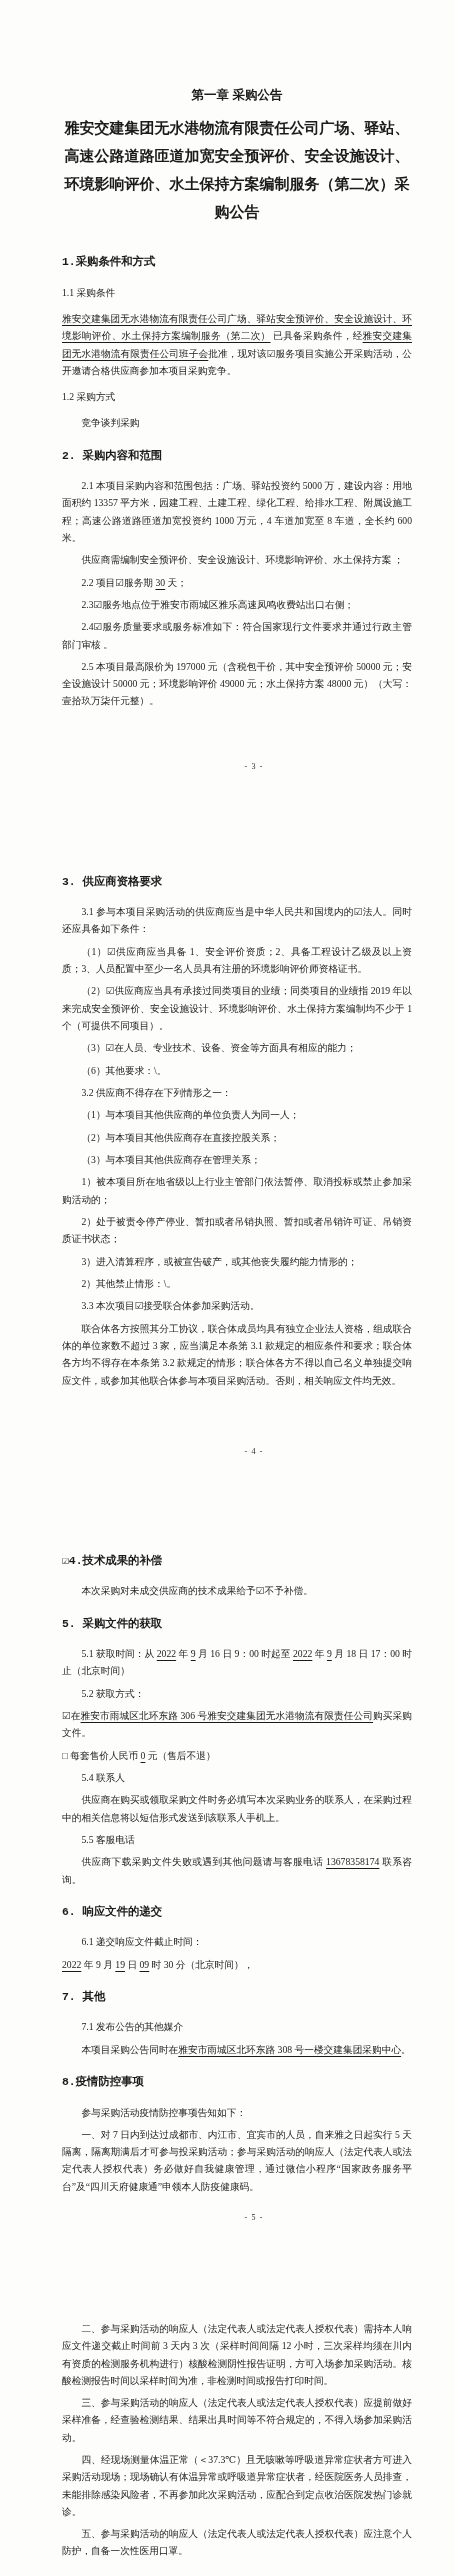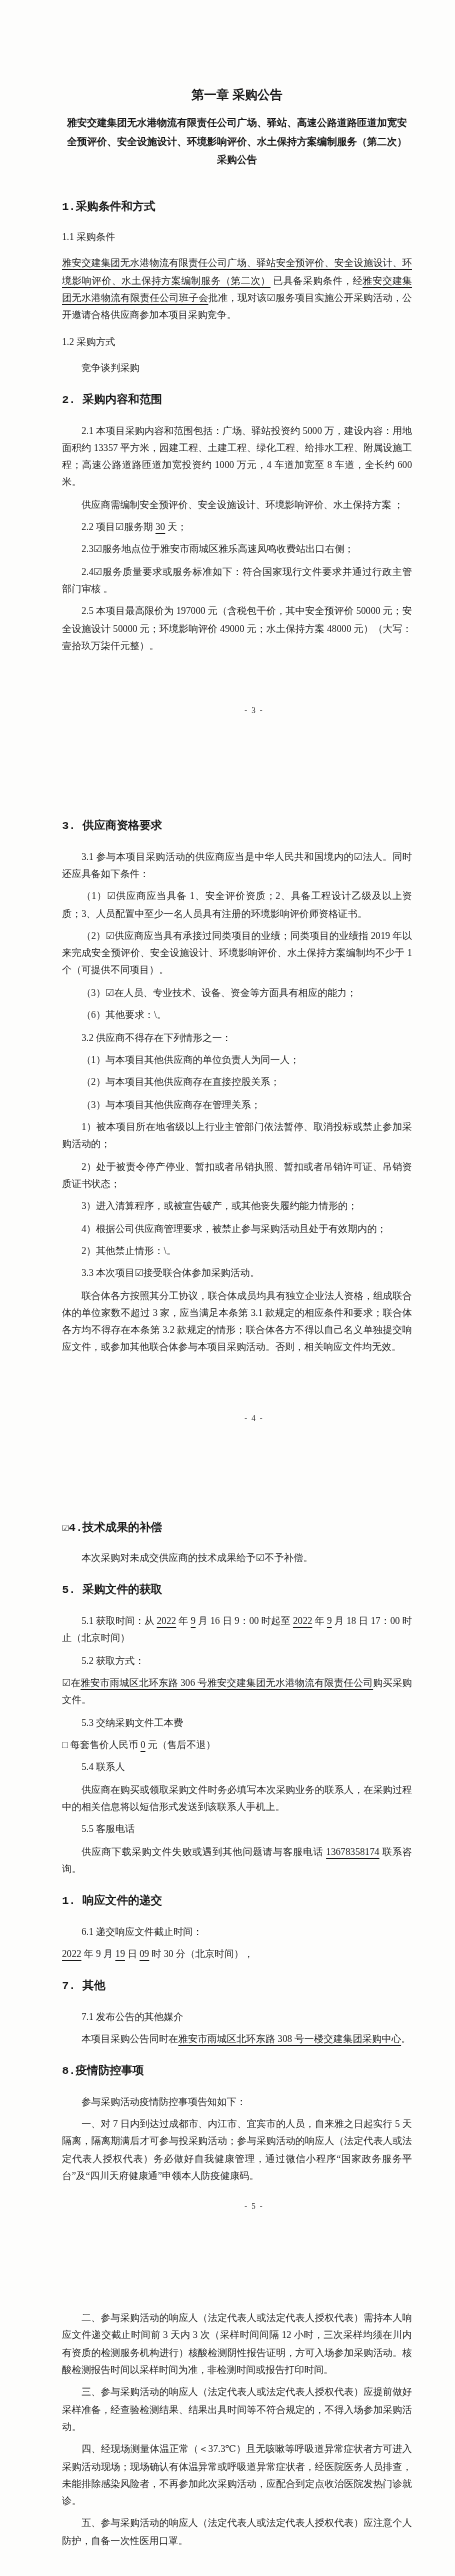--- a/index.html
+++ b/index.html
@@ -18,7 +18,7 @@
   }
   .title{
     font-family:"Liberation Sans","DejaVu Sans",sans-serif; font-weight:700;
-    font-size:10px; line-height:1.85; text-align:center; margin:3.4px 2.3px 30px 2.3px; text-indent:0;
+    font-size:15px; line-height:1.85; text-align:center; margin:3.4px 2.3px 30px 2.3px; text-indent:0;
   }
   .h2{
     font-family:Liberation Mono, monospace; font-weight:700;

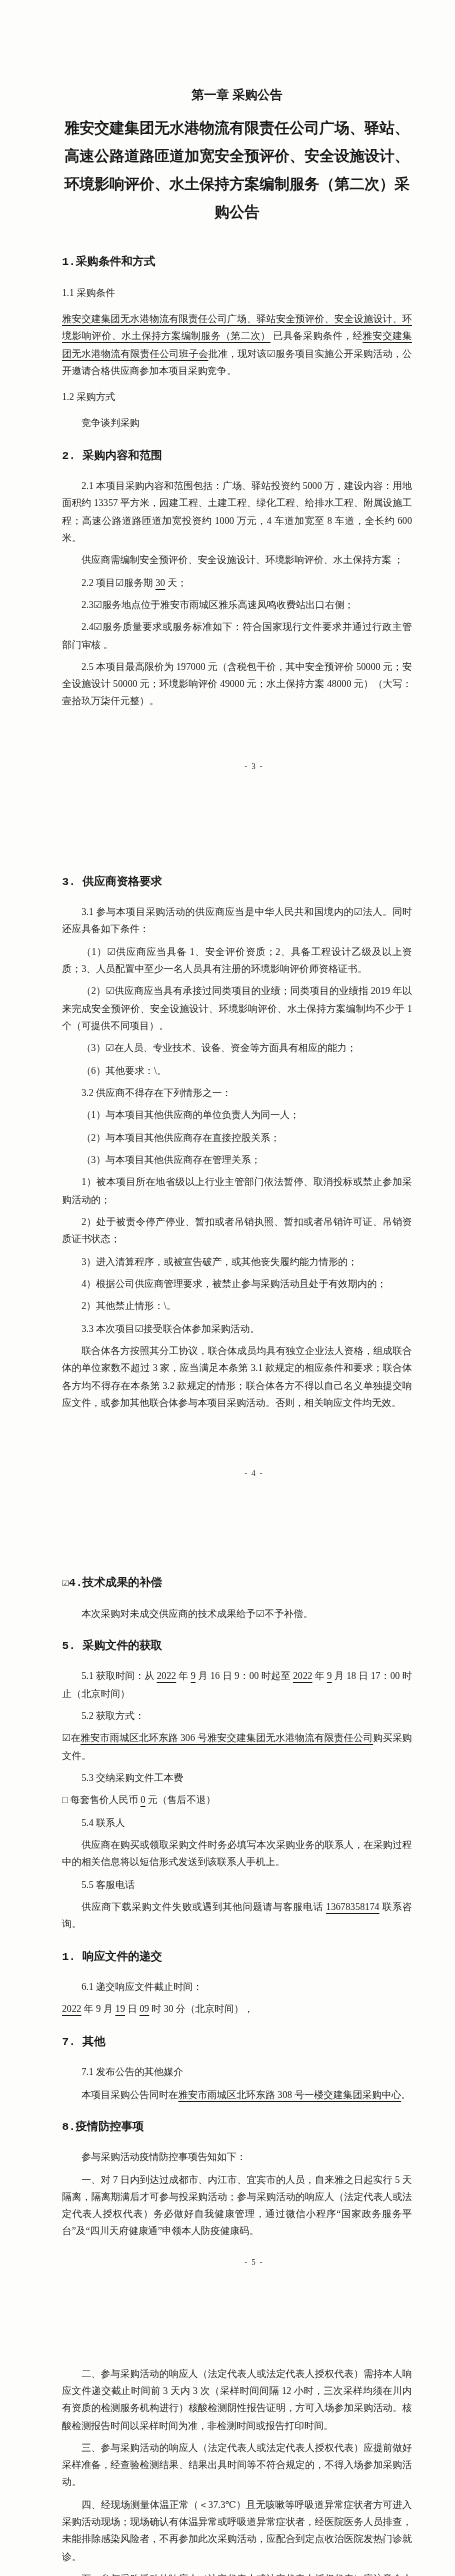--- a/index.html
+++ b/index.html
@@ -70,7 +70,6 @@
         <div class="blk p indent"><span>1）被本项目所在地省级以上行业主管部门依法暂停、取消投标或禁止参加采购活动的；</span></div>
         <div class="blk p indent"><span>2）处于被责令停产停业、暂扣或者吊销执照、暂扣或者吊销许可证、吊销资质证书状态；</span></div>
         <div class="blk p indent"><span>3）进入清算程序，或被宣告破产，或其他丧失履约能力情形的；</span></div>
-        <div class="blk p indent"><span>4）根据公司供应商管理要求，被禁止参与采购活动且处于有效期内的；</span></div>
         <div class="blk p indent"><span>2）其他禁止情形：\。</span></div>
         <div class="blk p indent"><span>3.3 本次项目☑接受联合体参加采购活动。</span></div>
         <div class="blk p indent"><span>联合体各方按照其分工协议，联合体成员均具有独立企业法人资格，组成联合体的单位家数不超过 3 家，应当满足本条第 3.1 款规定的相应条件和要求；联合体各方均不得存在本条第 3.2 款规定的情形；联合体各方不得以自己名义单独提交响应文件，或参加其他联合体参与本项目采购活动。否则，相关响应文件均无效。</span></div>

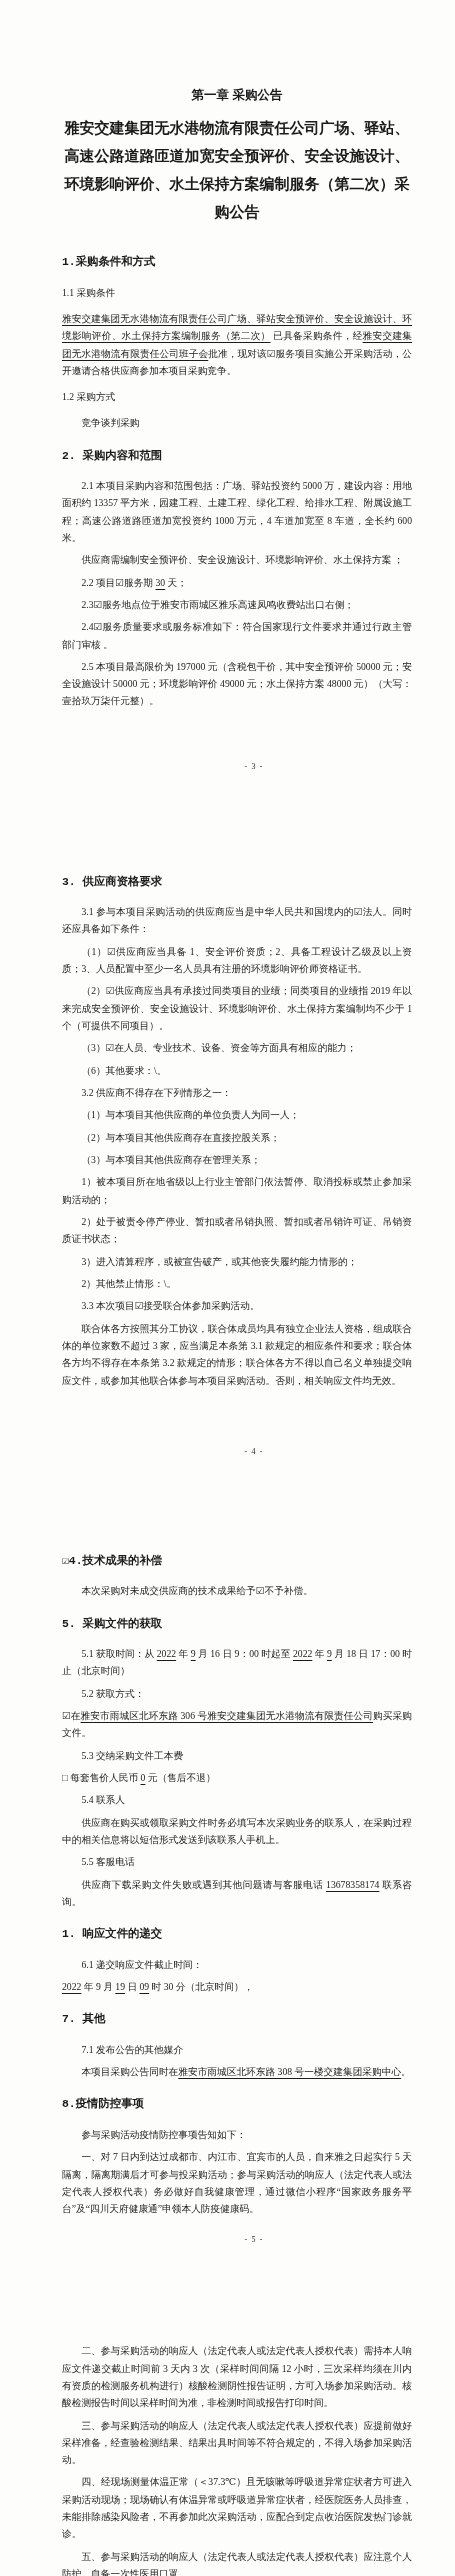--- a/index.html
+++ b/index.html
@@ -82,7 +82,6 @@
         <div class="blk p indent"><span>5.1 获取时间：从 </span><span class="u">2022</span><span> 年 </span><span class="u">9</span><span> 月 16 日 9：00 时起至 </span><span class="u">2022</span><span> 年 </span><span class="u">9</span><span> 月 18 日 17：00 时止（北京时间）</span></div>
         <div class="blk p indent"><span>5.2  获取方式：</span></div>
         <div class="blk p"><span>☑在</span><span class="u">雅安市雨城区北环东路 306 号雅安交建集团无水港物流有限责任公司</span><span>购买采购文件。</span></div>
-        <div class="blk p indent"><span>5.3 交纳采购文件工本费</span></div>
         <div class="blk p"><span>□  每套售价人民币 </span><span class="u">0</span><span> 元（售后不退）</span></div>
         <div class="blk p indent"><span>5.4 联系人</span></div>
         <div class="blk p indent"><span>供应商在购买或领取采购文件时务必填写本次采购业务的联系人，在采购过程中的相关信息将以短信形式发送到该联系人手机上。</span></div>

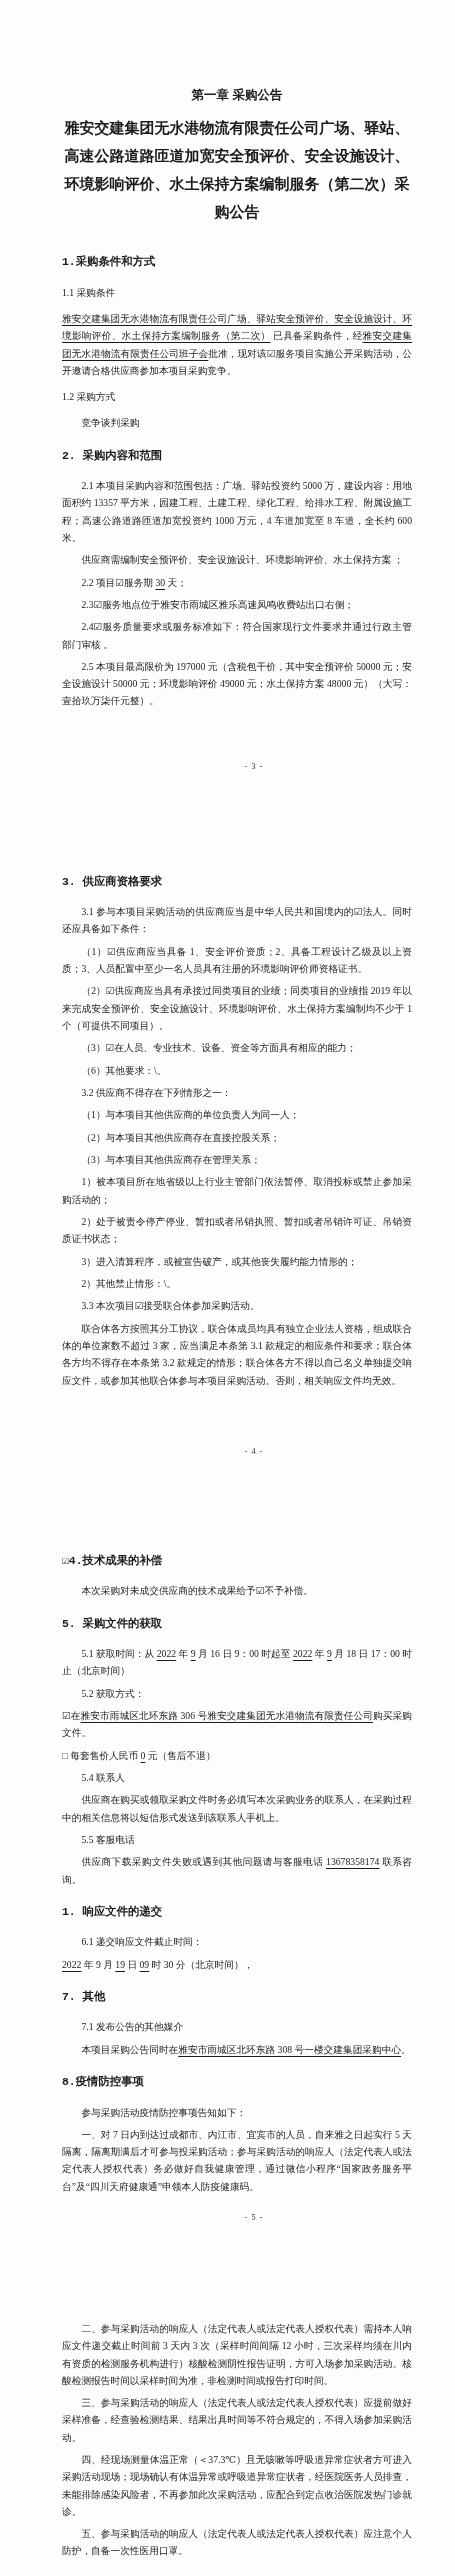--- a/index.html
+++ b/index.html
@@ -87,7 +87,7 @@
         <div class="blk p indent"><span>供应商在购买或领取采购文件时务必填写本次采购业务的联系人，在采购过程中的相关信息将以短信形式发送到该联系人手机上。</span></div>
         <div class="blk p indent"><span>5.5 客服电话</span></div>
         <div class="blk p indent"><span>供应商下载采购文件失败或遇到其他问题请与客服电话 </span><span class="u">13678358174</span><span> 联系咨询。</span></div>
-        <div class="blk h2"><span>1.  响应文件的递交</span></div>
+        <div class="blk h2"><span>6.  响应文件的递交</span></div>
         <div class="blk p indent"><span>6.1 递交响应文件截止时间：</span></div>
         <div class="blk p"><span class="u">2022</span><span> 年 9 月 </span><span class="u">19</span><span> 日 </span><span class="u">09</span><span> 时 30 分（北京时间），</span></div>
         <div class="blk h2"><span>7.  其他</span></div>

